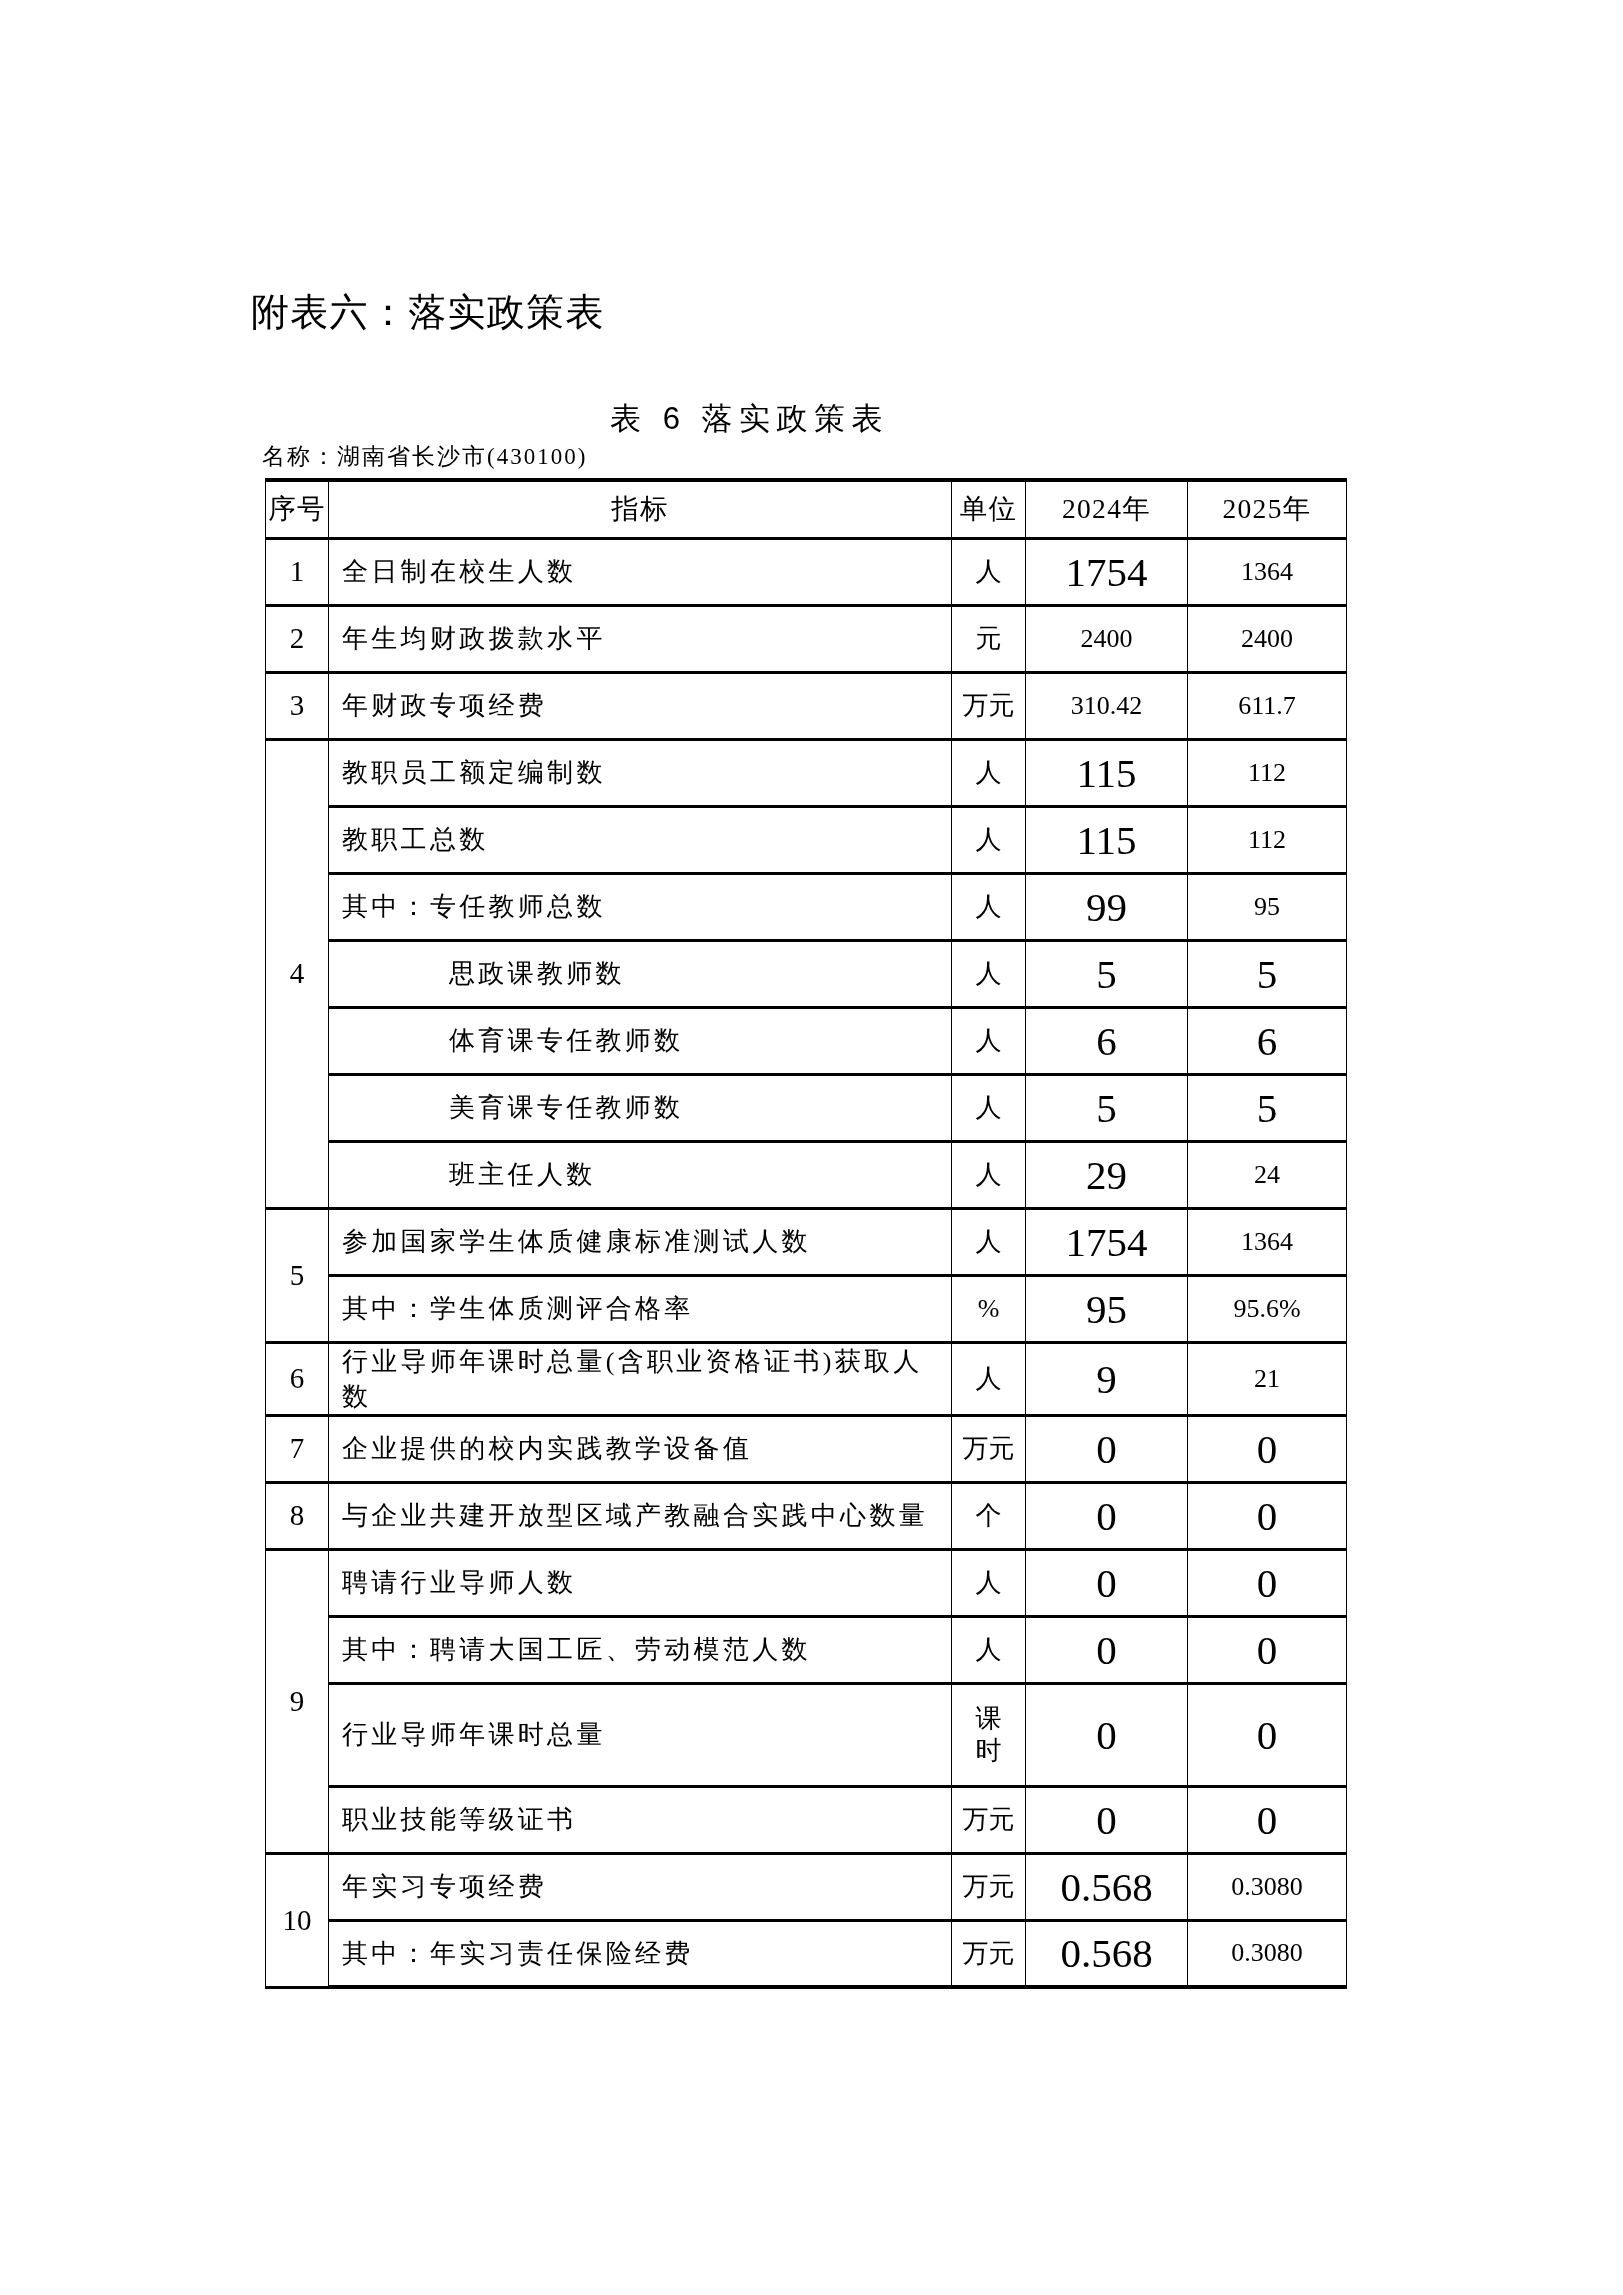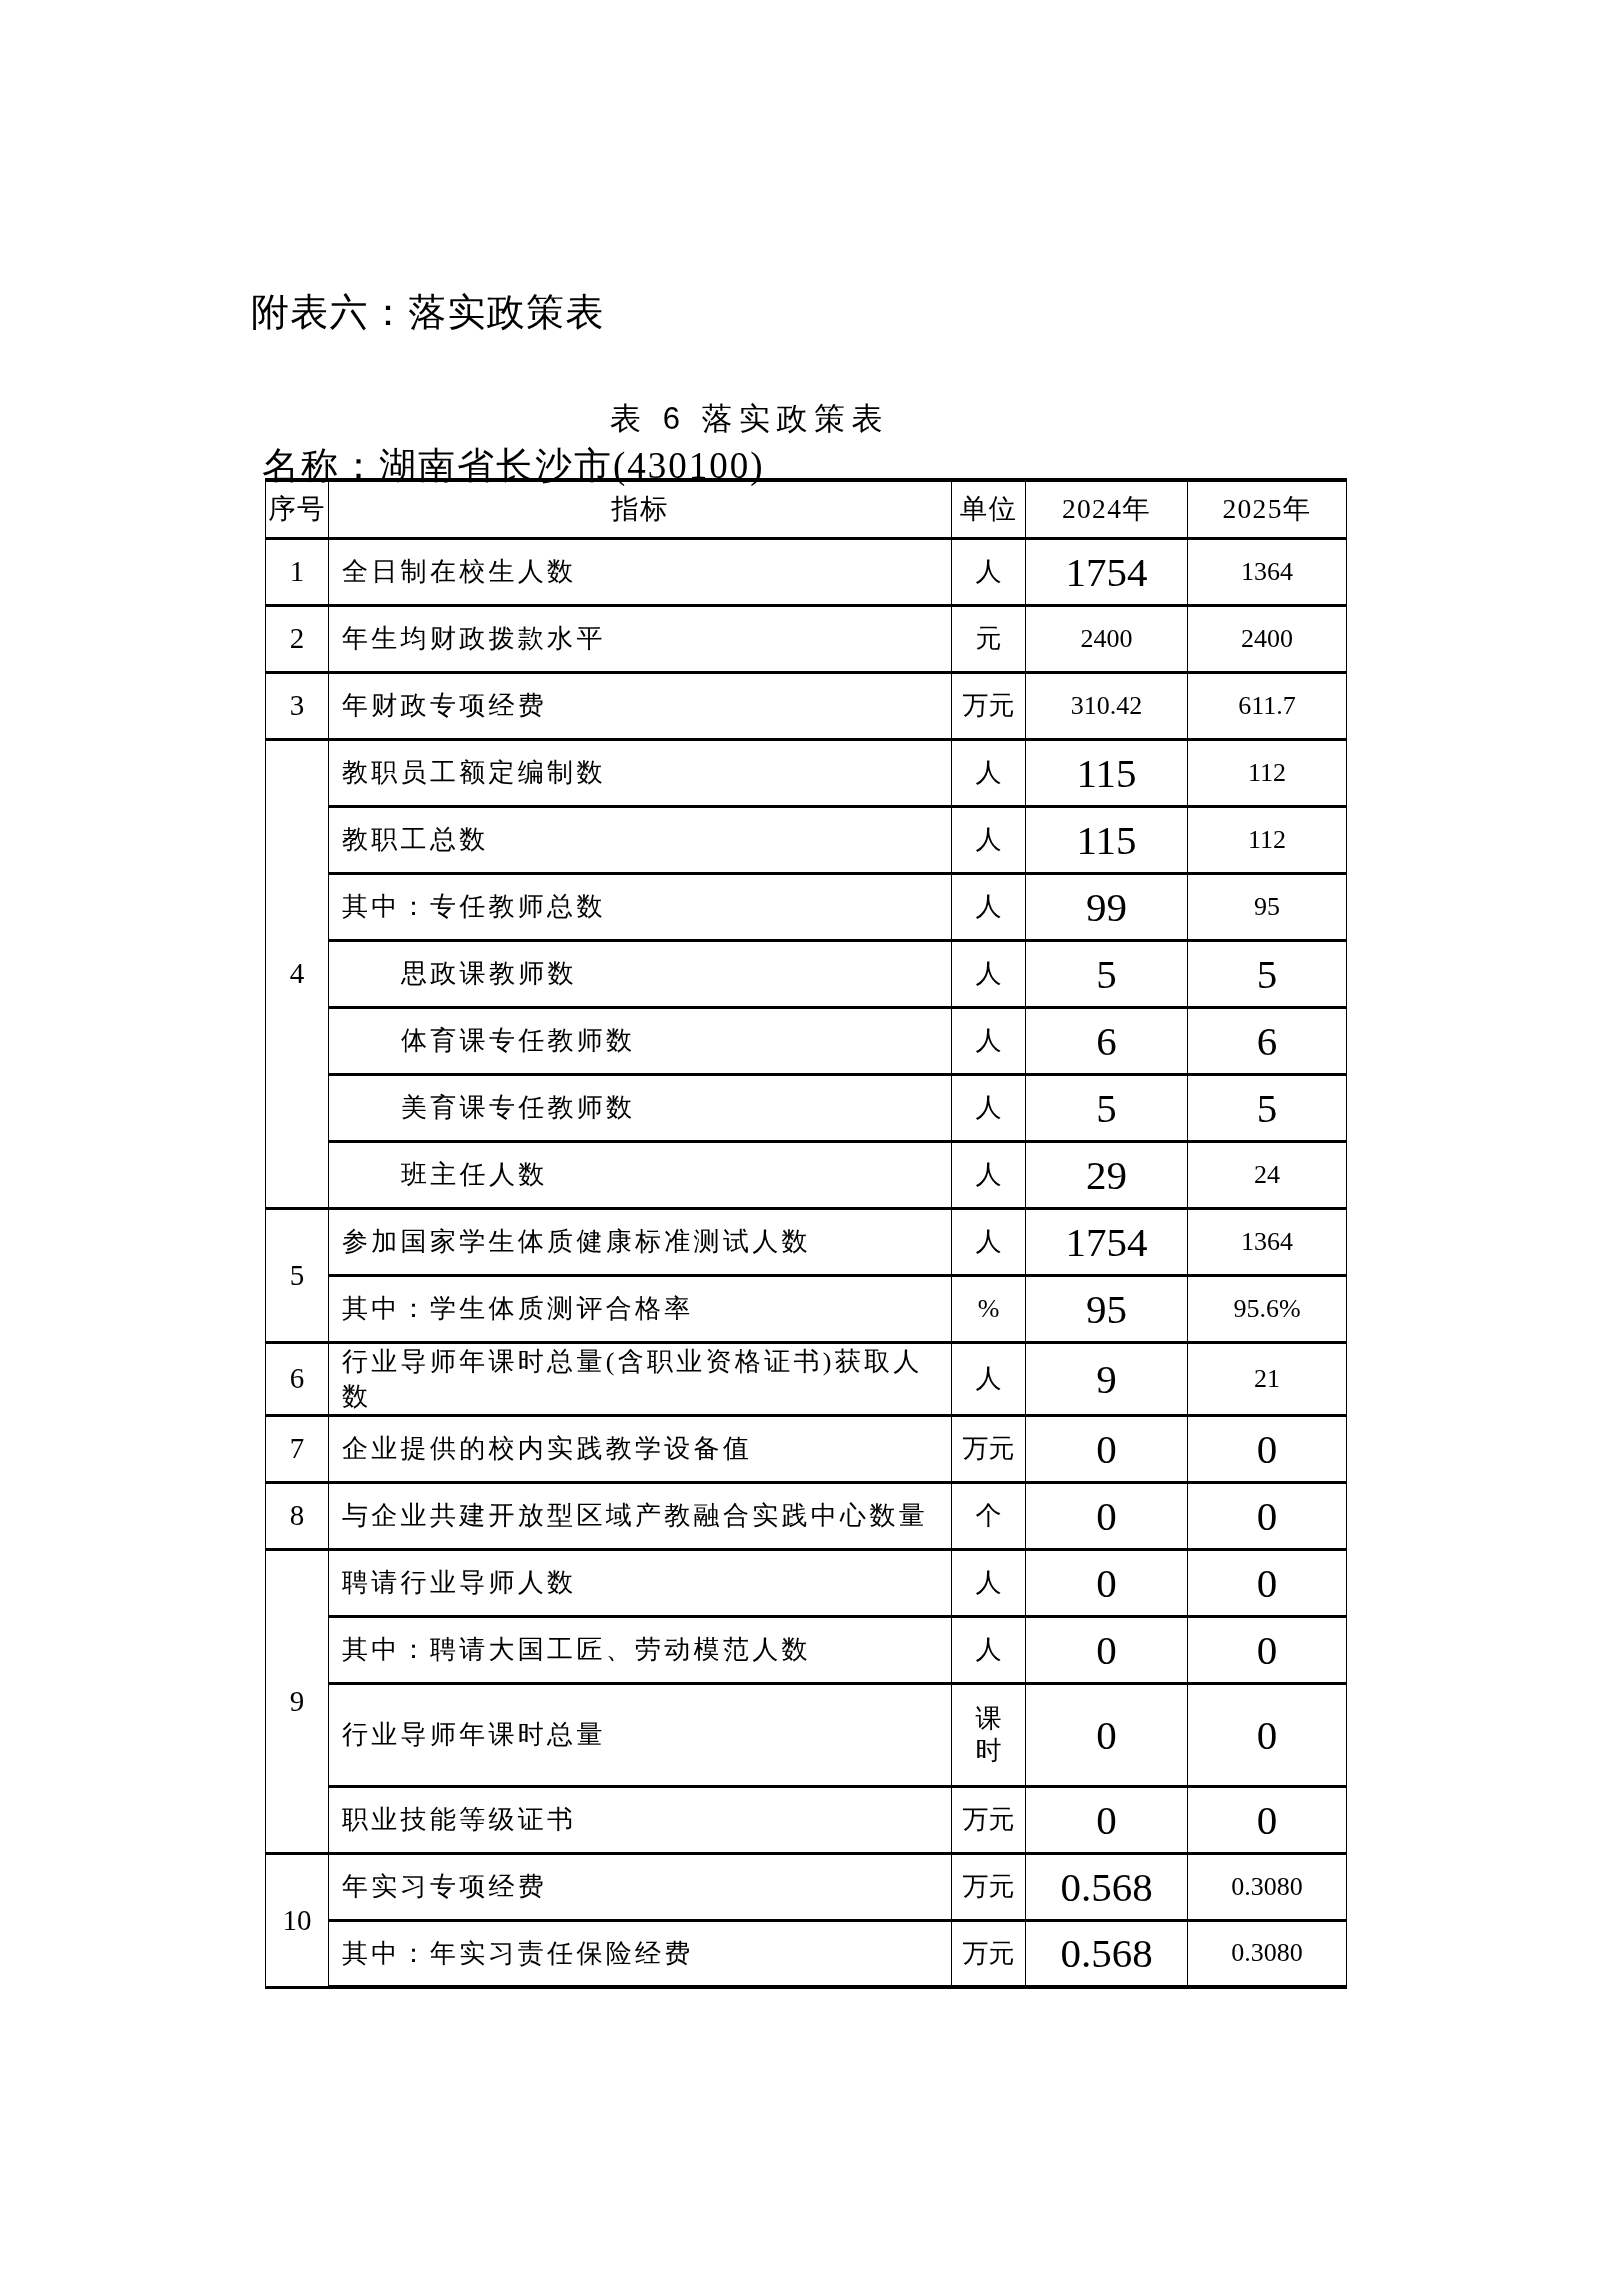--- a/index.html
+++ b/index.html
@@ -37,7 +37,7 @@
     position: absolute;
     left: 262px;
     top: 441px;
-    font-size: 37px;
+    font-size: 23px;
     letter-spacing: 2px;
     white-space: nowrap;
   }

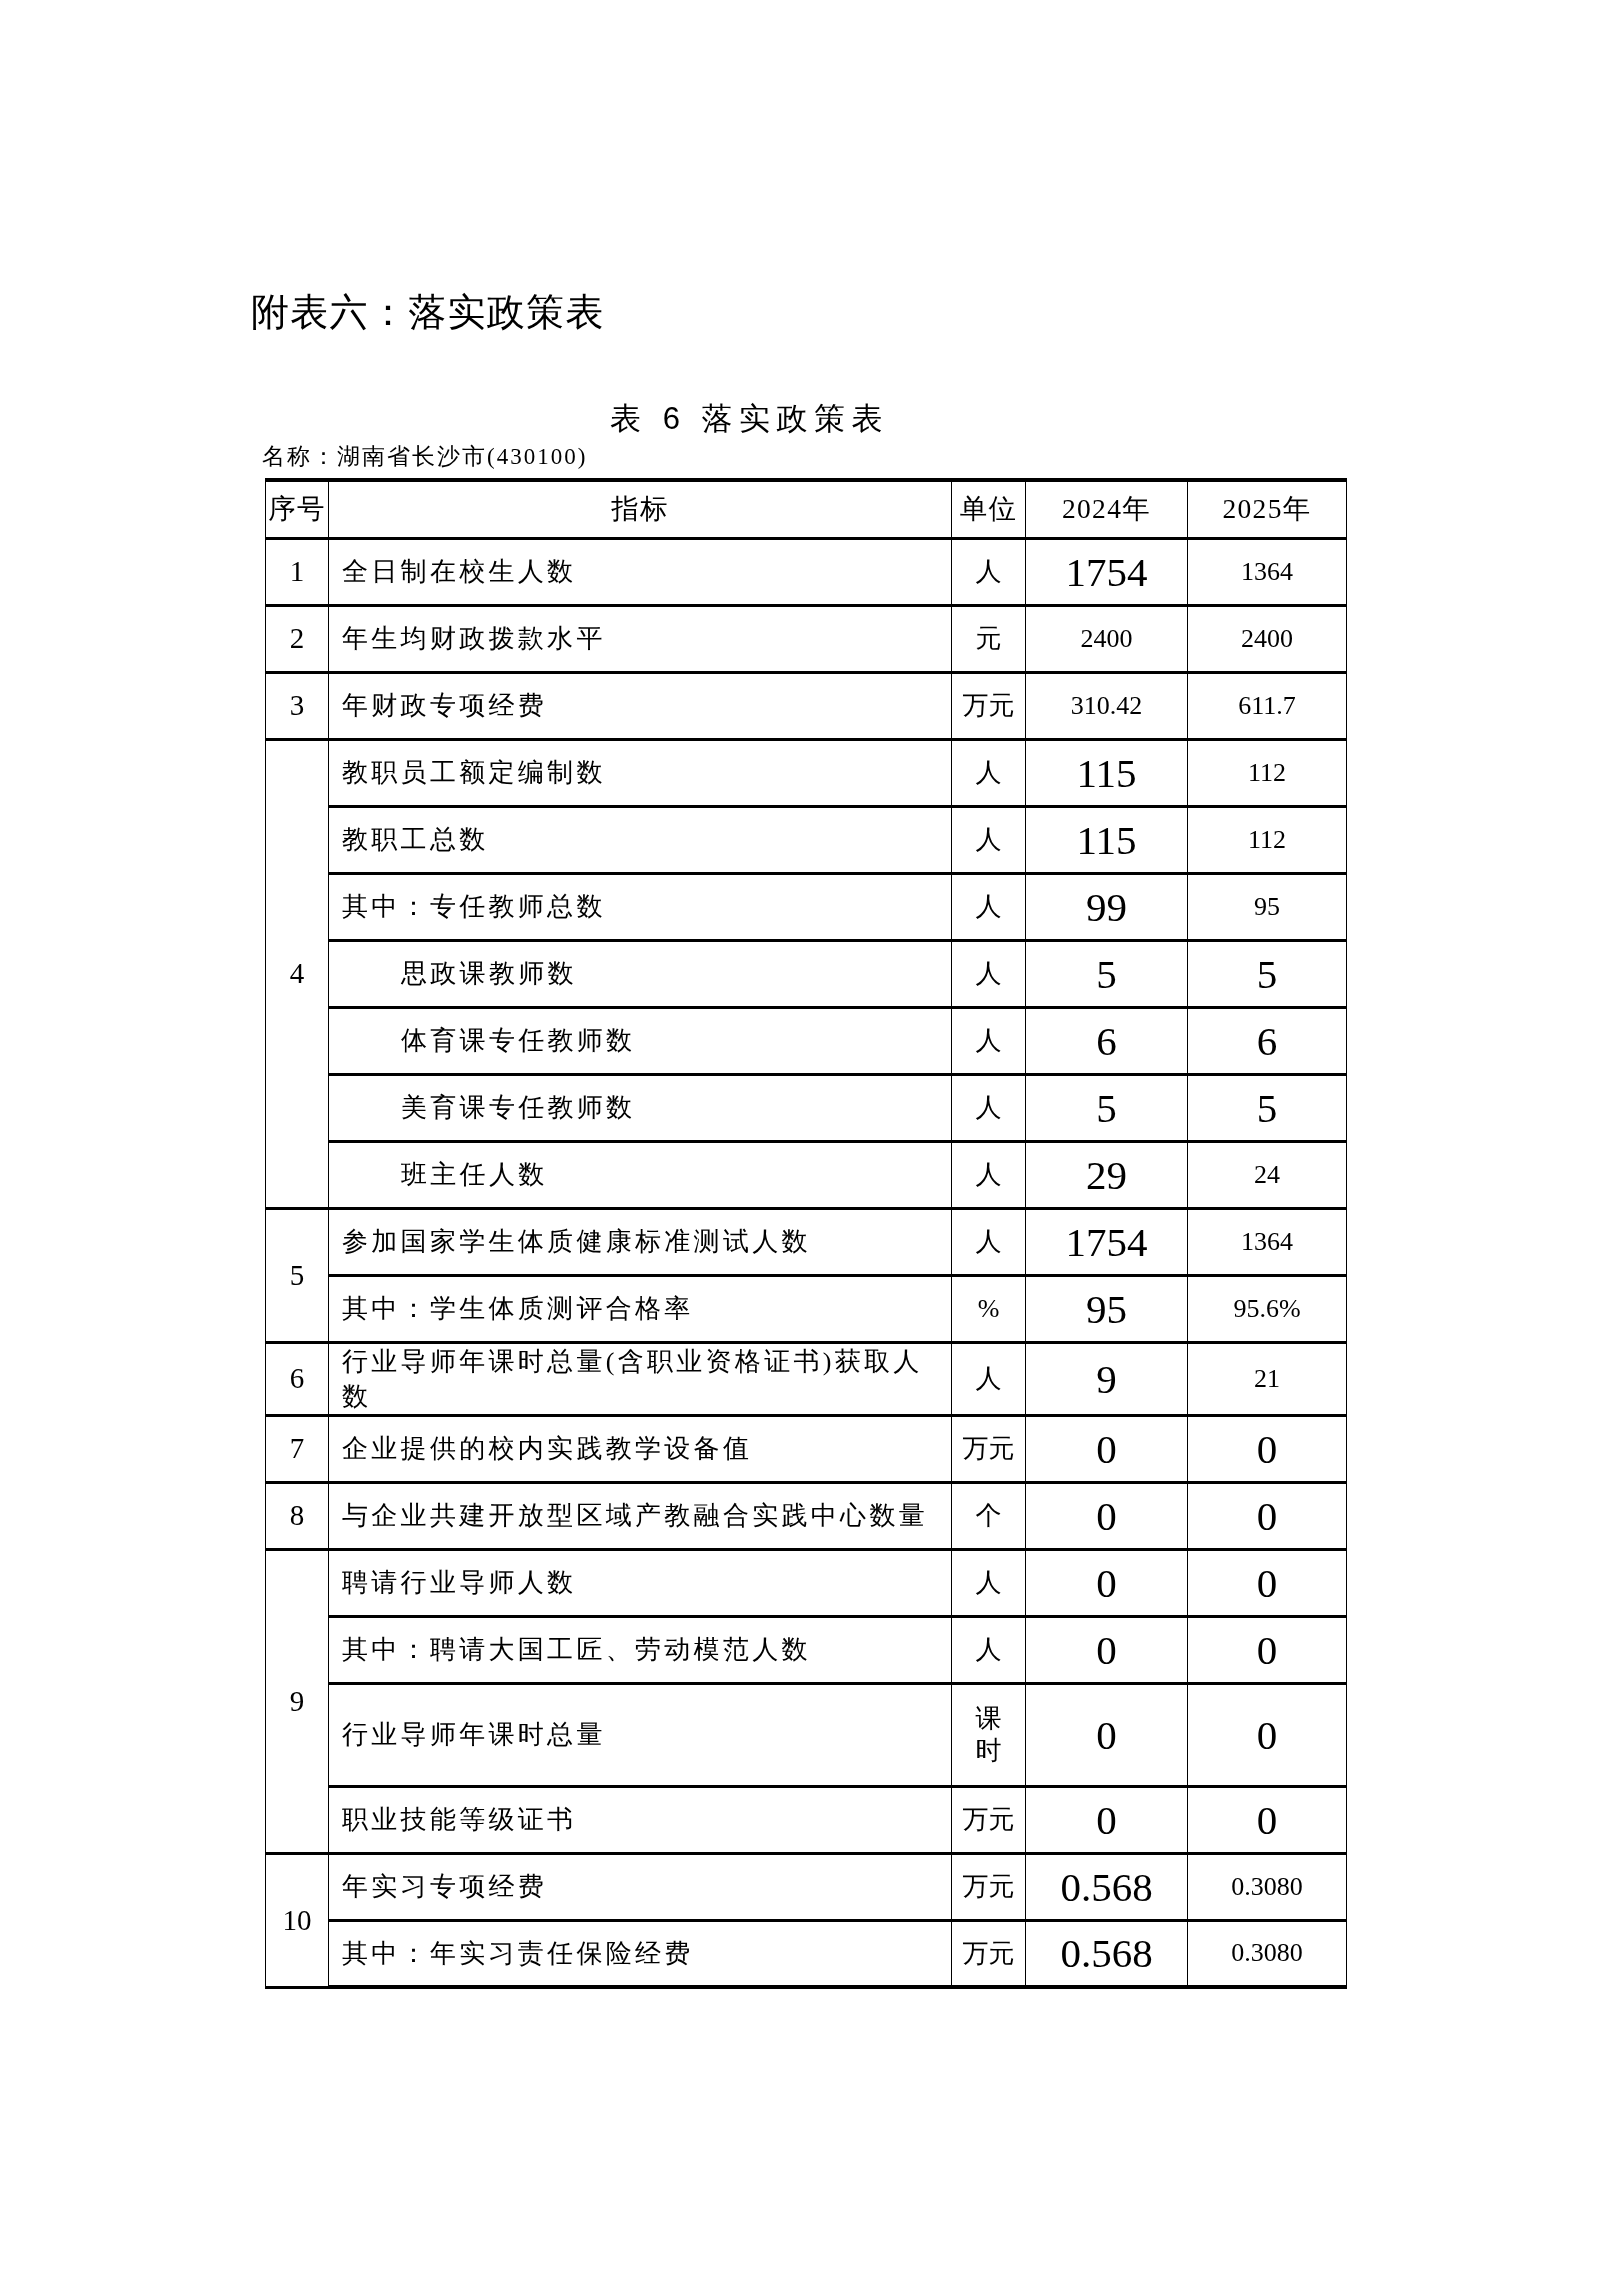--- a/index.html
+++ b/index.html
@@ -75,7 +75,7 @@
     font-size: 26px;
     letter-spacing: 3.3px;
   }
-  td.indicator-cell.indent { padding-left: 72px; }
+  td.indicator-cell.indent { padding-left: 120px; }
   td.unit-cell { font-size: 26px; }
   td.unit-cell.wrap {
     white-space: pre-line;

